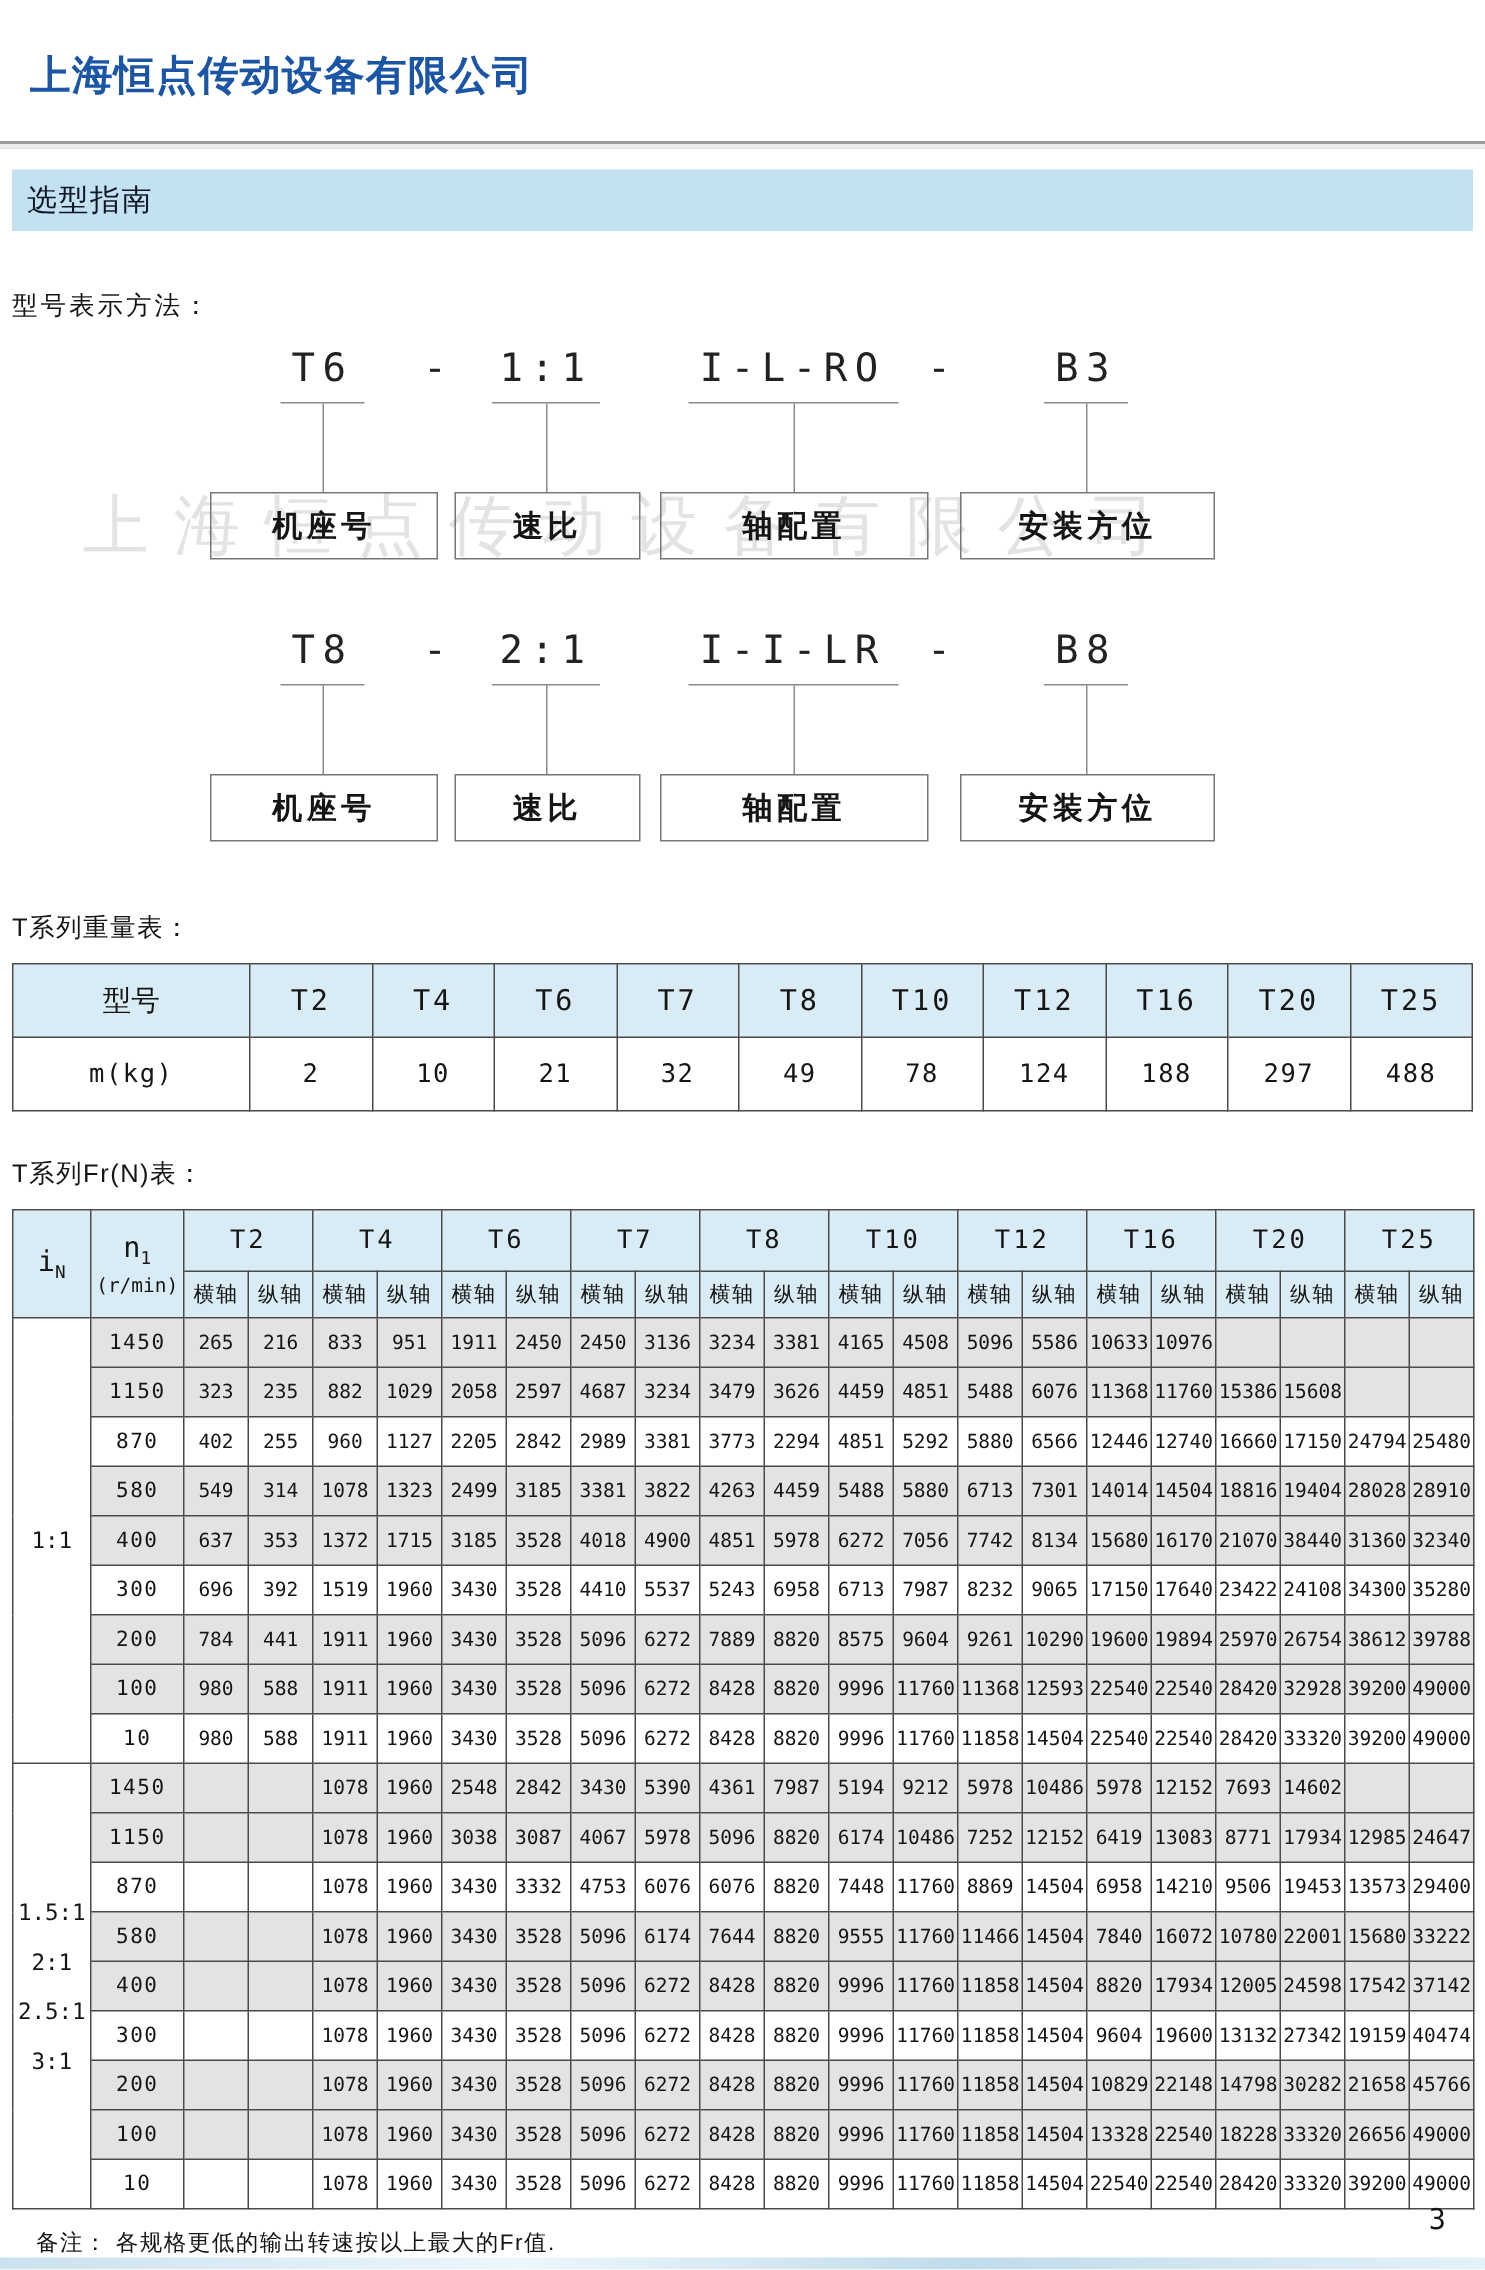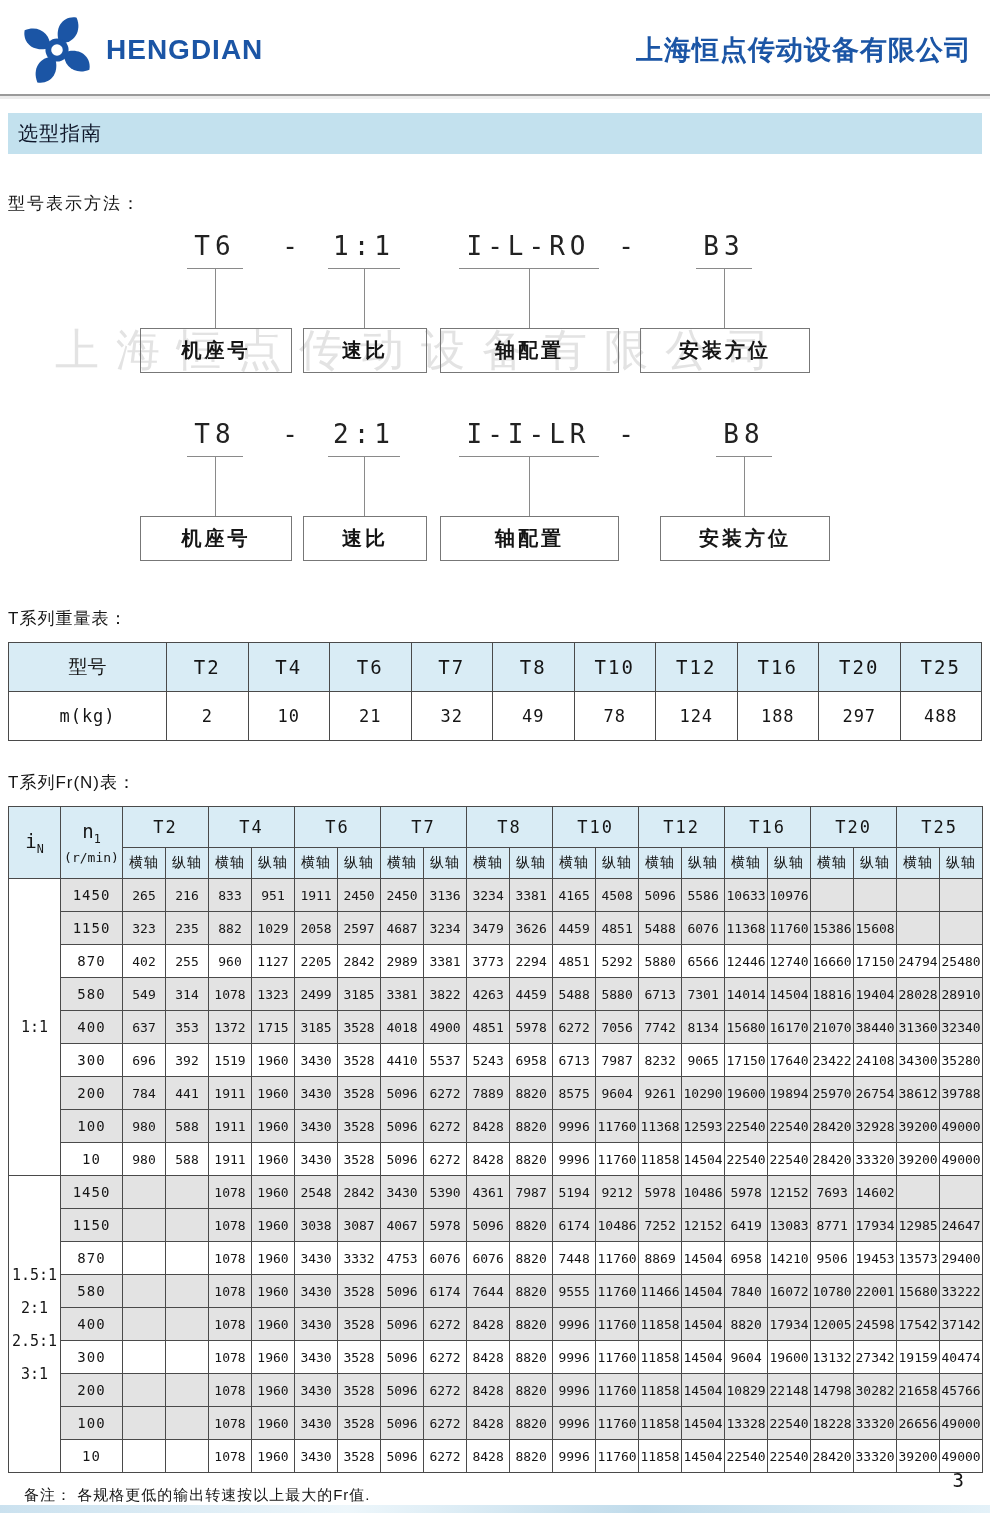--- a/index.html
+++ b/index.html
@@ -58,21 +58,6 @@
 <body>
 
 <div class="hdr">
-  <div class="logo">
-    <svg viewBox="0 0 64 64">
-      <g fill="#1b55a5">
-        <g transform="translate(32,32)">
-          <path d="M 2 -6 C -3 -20 6 -30 17 -28 C 22 -16 14 -5 2 -6 Z"></path>
-          <path transform="rotate(90)" d="M 2 -6 C -3 -20 6 -30 17 -28 C 22 -16 14 -5 2 -6 Z"></path>
-          <path transform="rotate(180)" d="M 2 -6 C -3 -20 6 -30 17 -28 C 22 -16 14 -5 2 -6 Z"></path>
-          <path transform="rotate(270)" d="M 2 -6 C -3 -20 6 -30 17 -28 C 22 -16 14 -5 2 -6 Z"></path>
-          <circle cx="0" cy="0" r="10"></circle>
-        </g>
-      </g>
-      <circle cx="32" cy="32" r="5" fill="#ffffff"></circle>
-    </svg>
-    <span class="logo-text">HENGDIAN</span>
-  </div>
   <div class="company">上海恒点传动设备有限公司</div>
 </div>
 <div class="rule"></div>

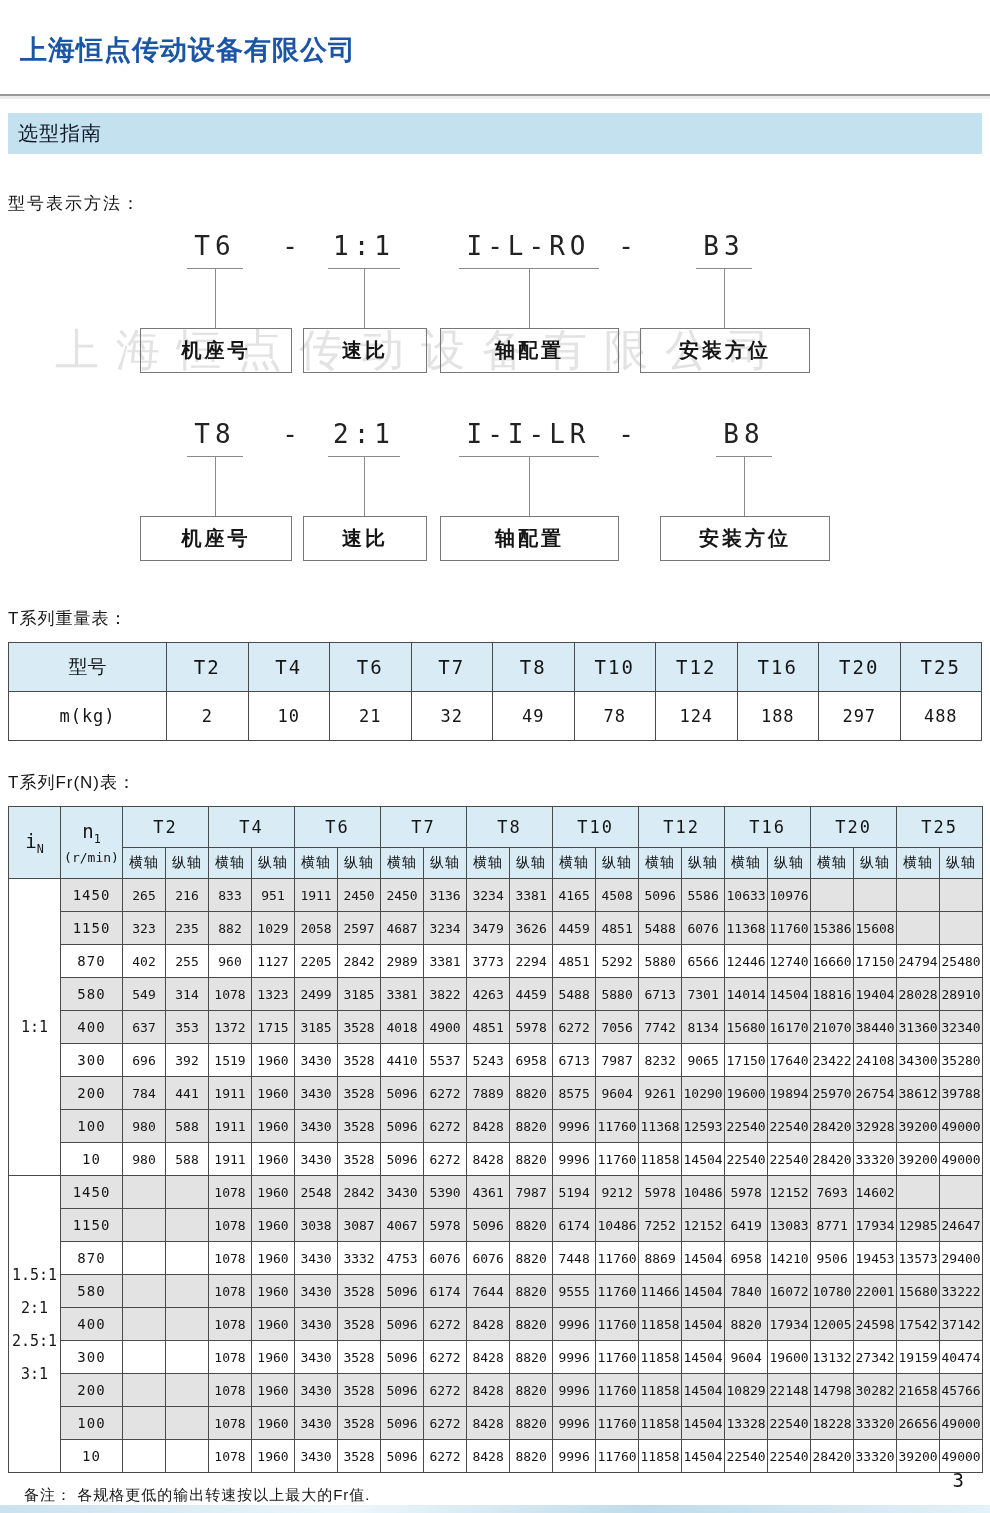--- a/index.html
+++ b/index.html
@@ -114,7 +114,7 @@
       <div class="vline"></div>
       <div class="box">轴配置</div>
     </div>
-    <div class="seg" style="left: 660px; width: 168px;">
+    <div class="seg" style="left: 640px; width: 168px;">
       <div class="code">B8</div>
       <div class="uline" style="width: 56px;"></div>
       <div class="vline"></div>

